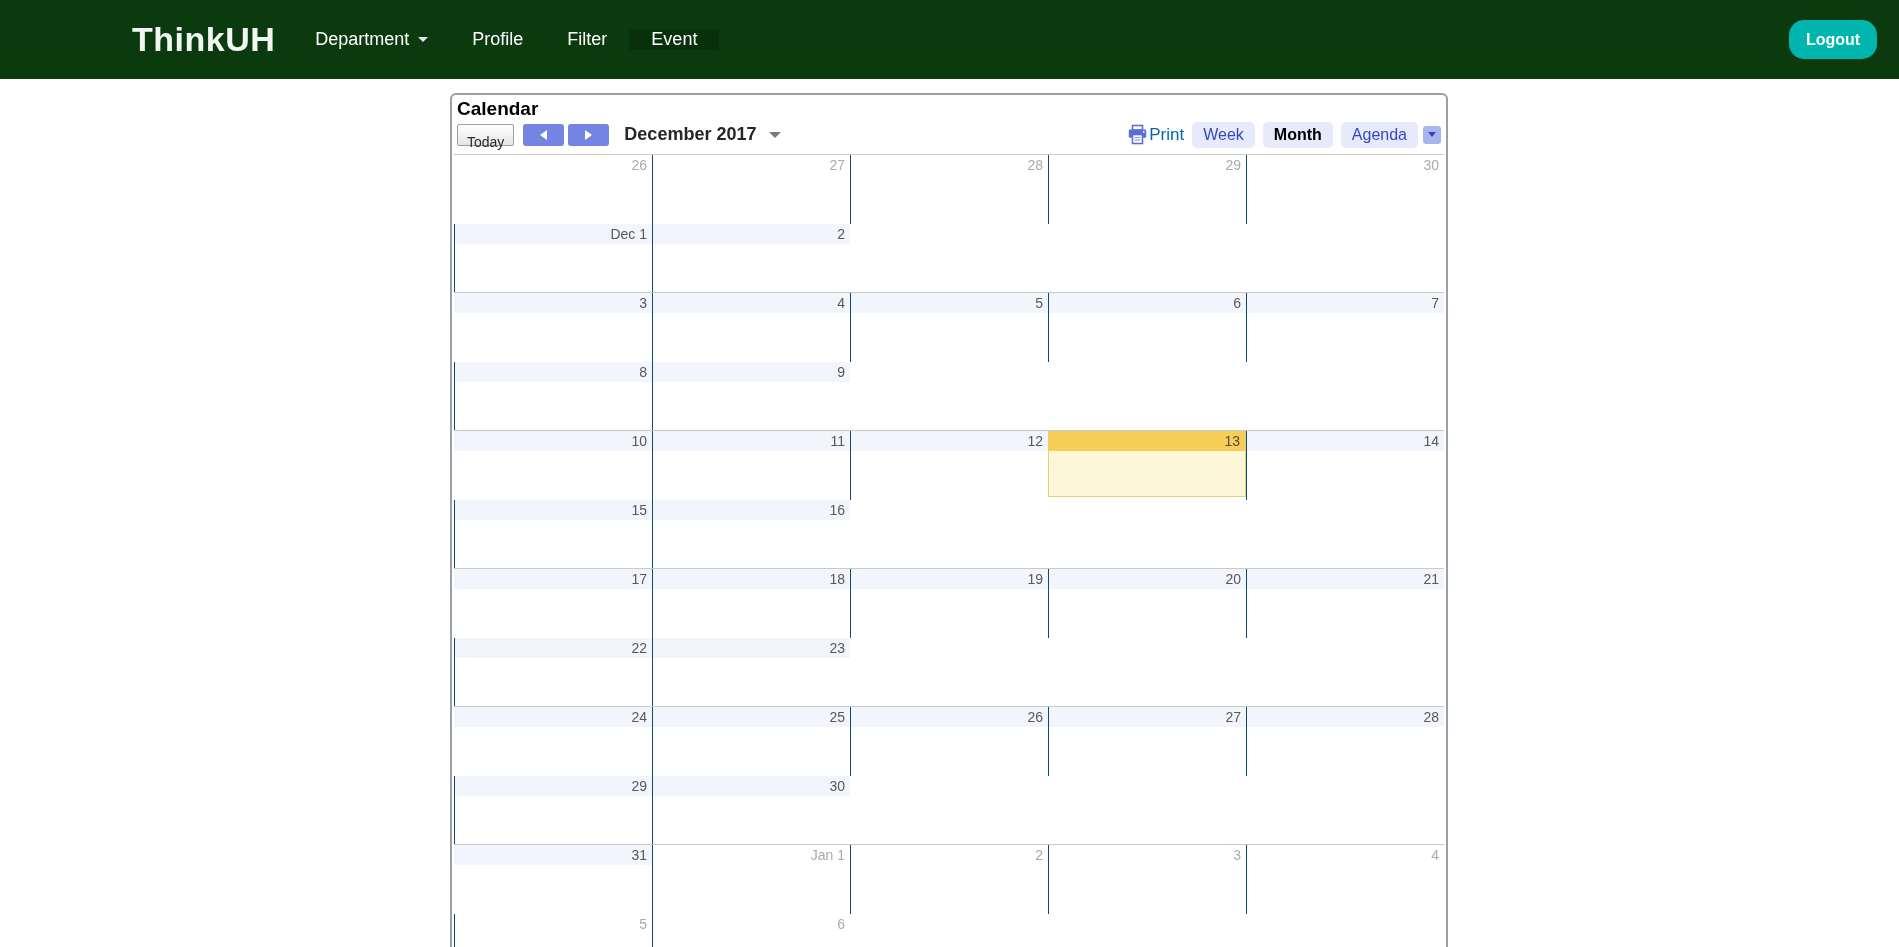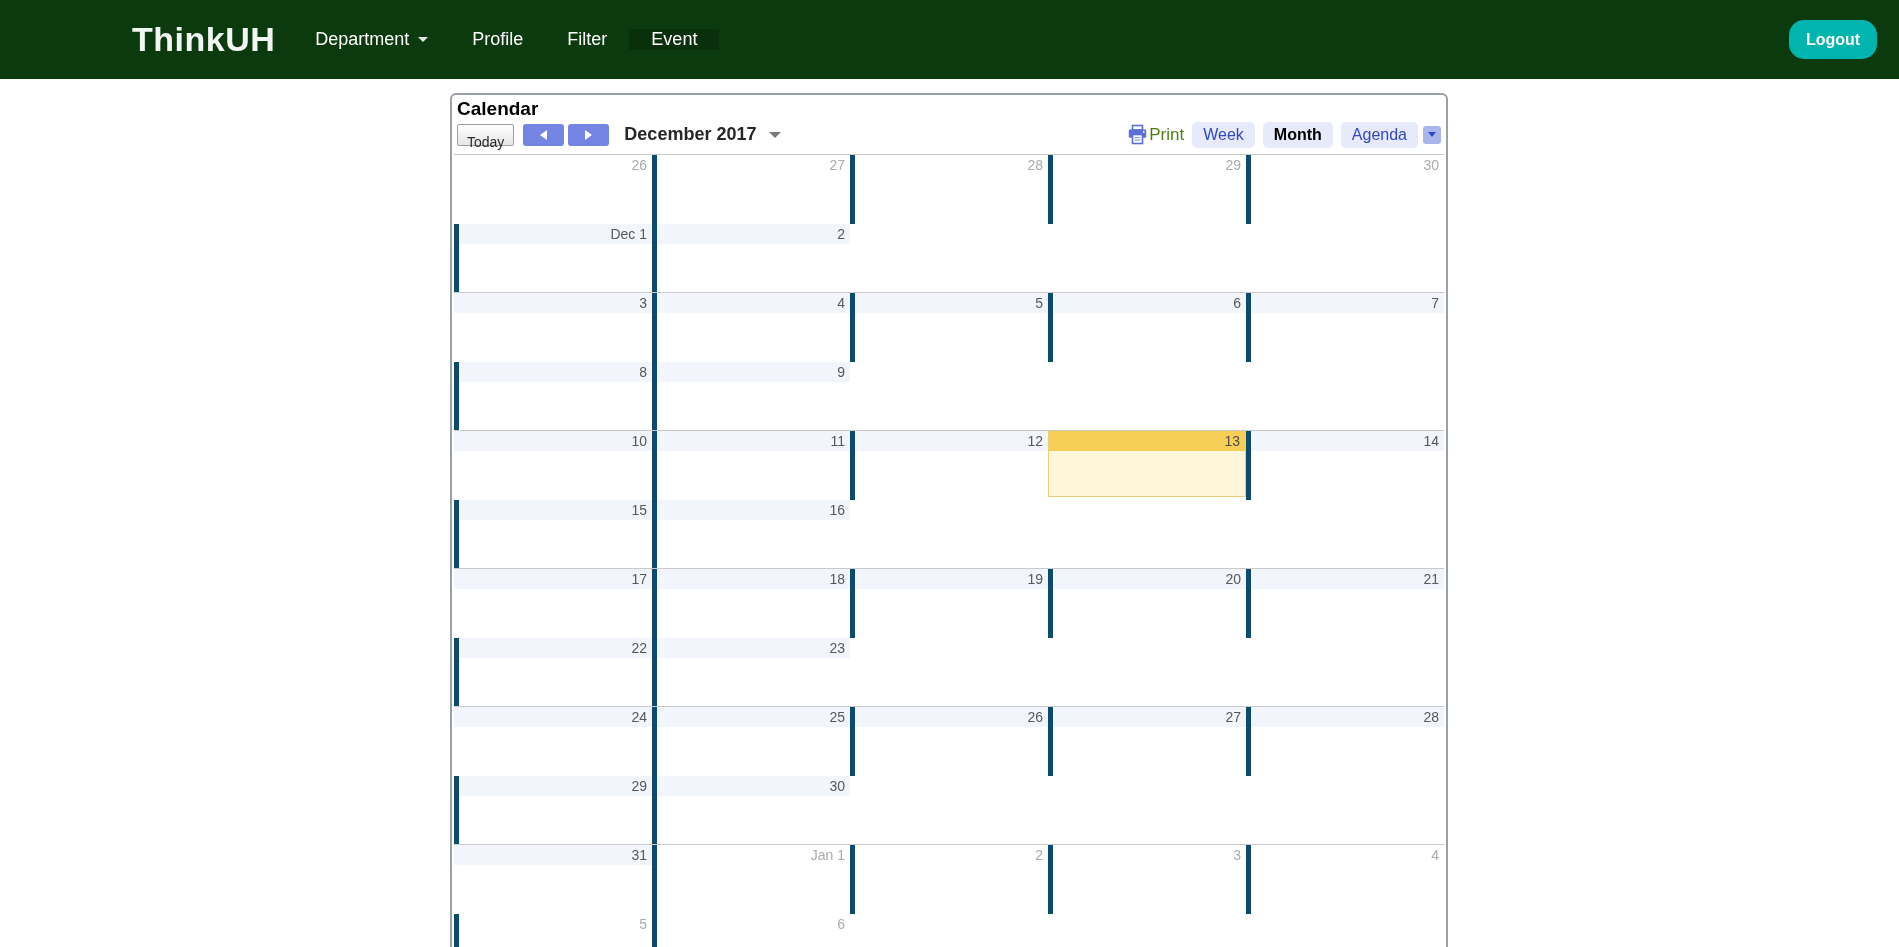--- a/index.html
+++ b/index.html
@@ -82,7 +82,7 @@
     border-top: 6px solid #7a7a7a;
   }
   .toolbar-right { margin-left: auto; display: flex; align-items: center; }
-  .print-wrap { display: flex; align-items: center; font-size: 17px; color: #4d7c0f; cursor: pointer; }
+  .print-wrap { display: flex; align-items: center; font-size: 17px; color: #0369a1; cursor: pointer; }
   .print-wrap svg { margin-right: 1px; }
   .view-tab {
     margin-left: 8px; padding: 4px 11px;

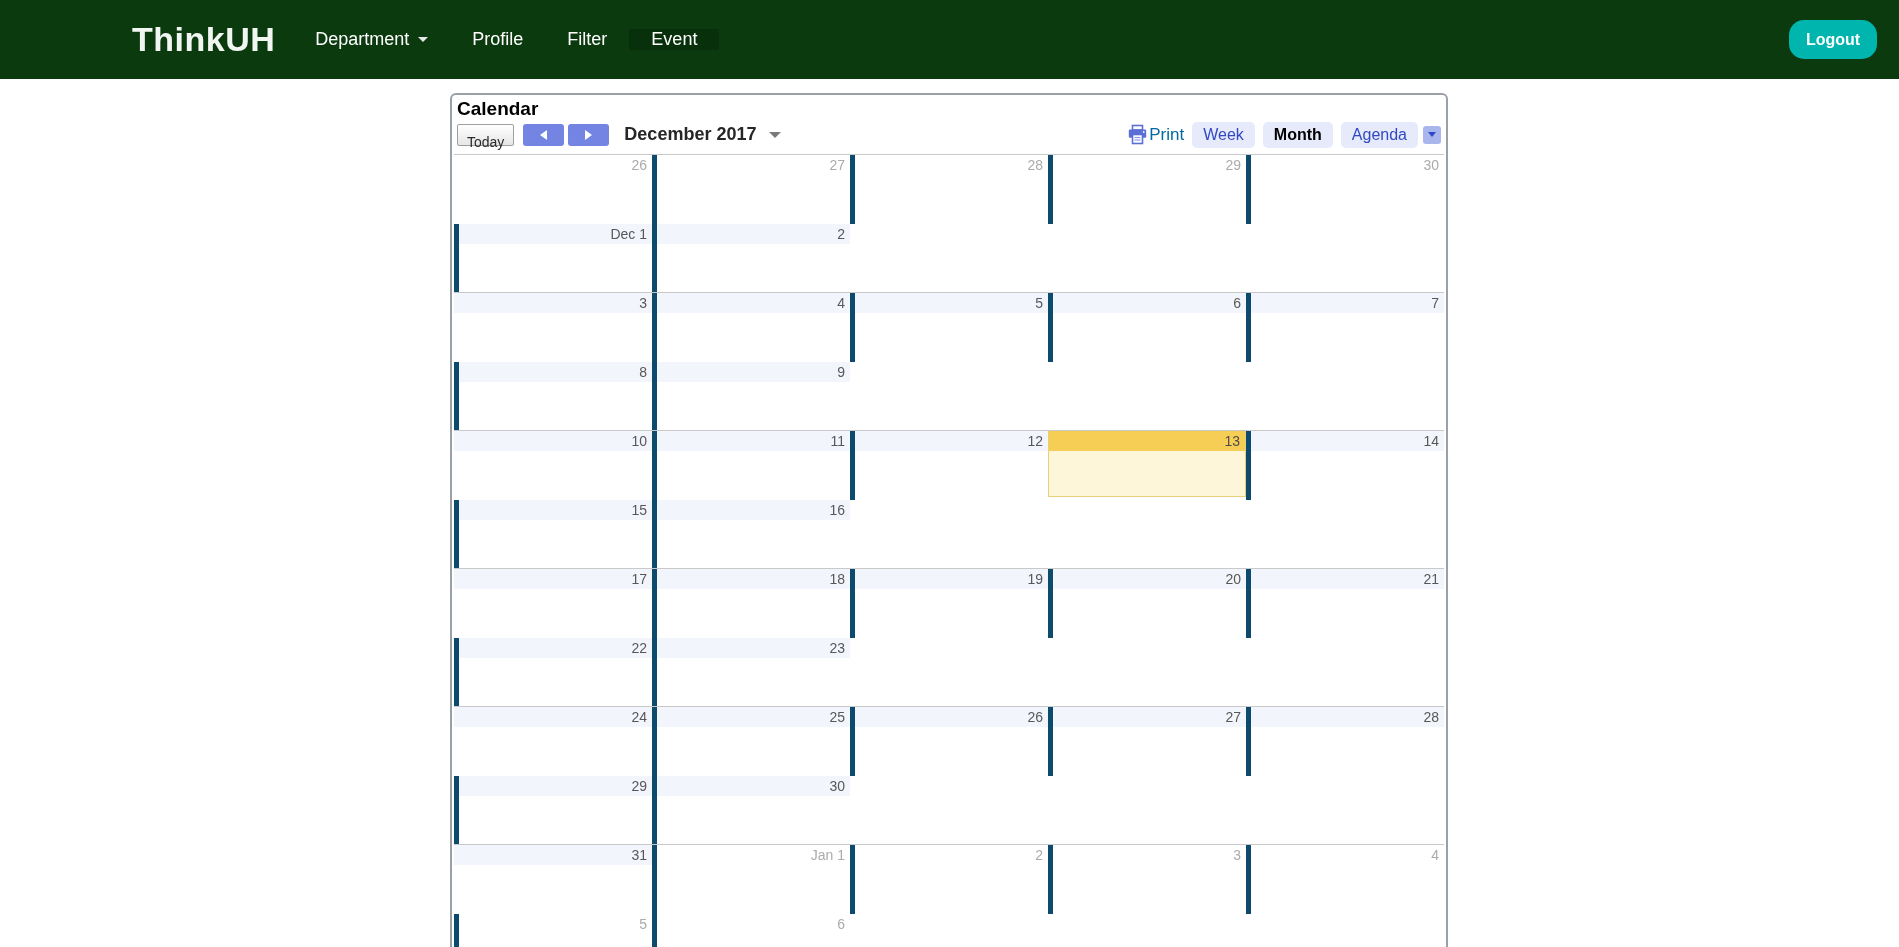--- a/index.html
+++ b/index.html
@@ -115,7 +115,7 @@
     display: grid; grid-template-columns: repeat(5, 1fr);
     height: 138px; border-top: 1px solid #c9c9c9;
   }
-  .cell { border-left: 5px solid #0c4a6e; display: flex; flex-direction: column; cursor: pointer; }
+  .cell { border-left: 1px solid #0c4a6e; display: flex; flex-direction: column; cursor: pointer; }
   .cell:first-child { border-left: none; }
   .cell .strip {
     height: 20px; line-height: 20px; text-align: right; padding-right: 5px;

